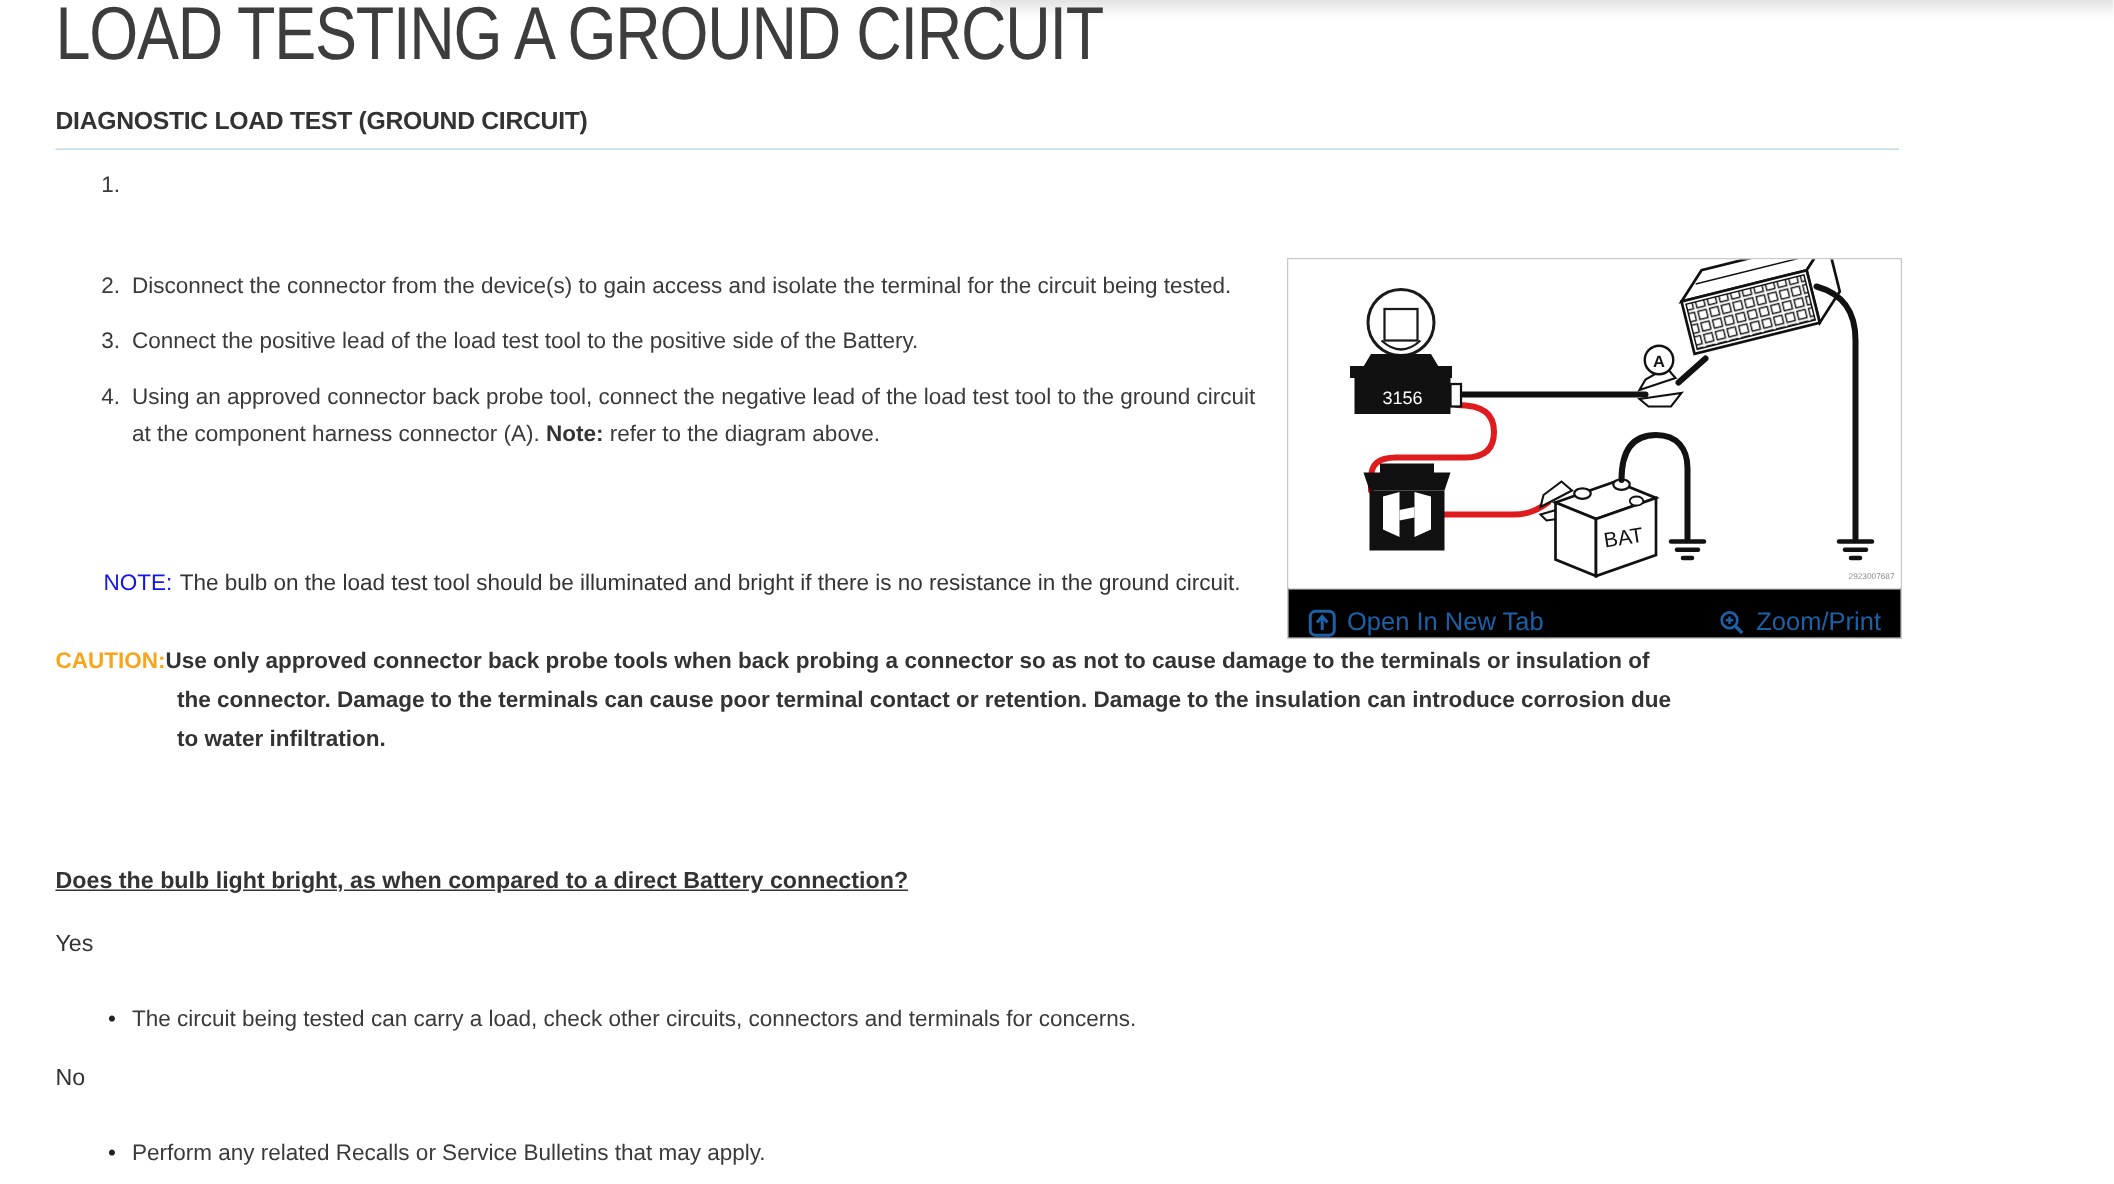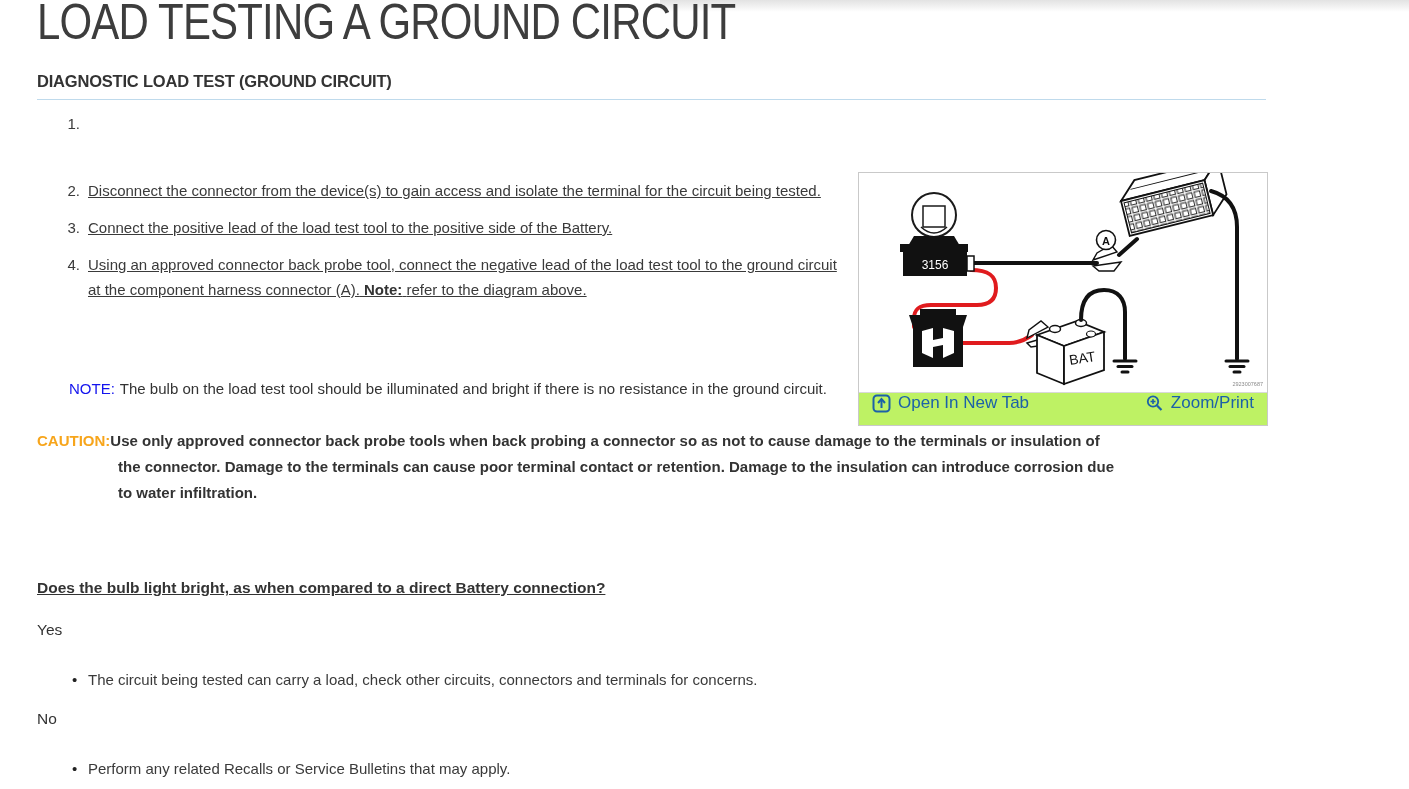--- a/index.html
+++ b/index.html
@@ -22,7 +22,7 @@
   .step { display: flex; margin-bottom: 12px; }
   .step:first-child { margin-bottom: 42px; }
   .step-num { flex: 0 0 51px; text-align: right; padding-right: 8px; }
-  .step-text { flex: 1; text-decoration: underline; }
+  .step-text { flex: 1; }
   .step-text b { color: #333; }
 
   .note-para { position: absolute; left: 37px; top: 376px; width: 810px; font-size: 15px;

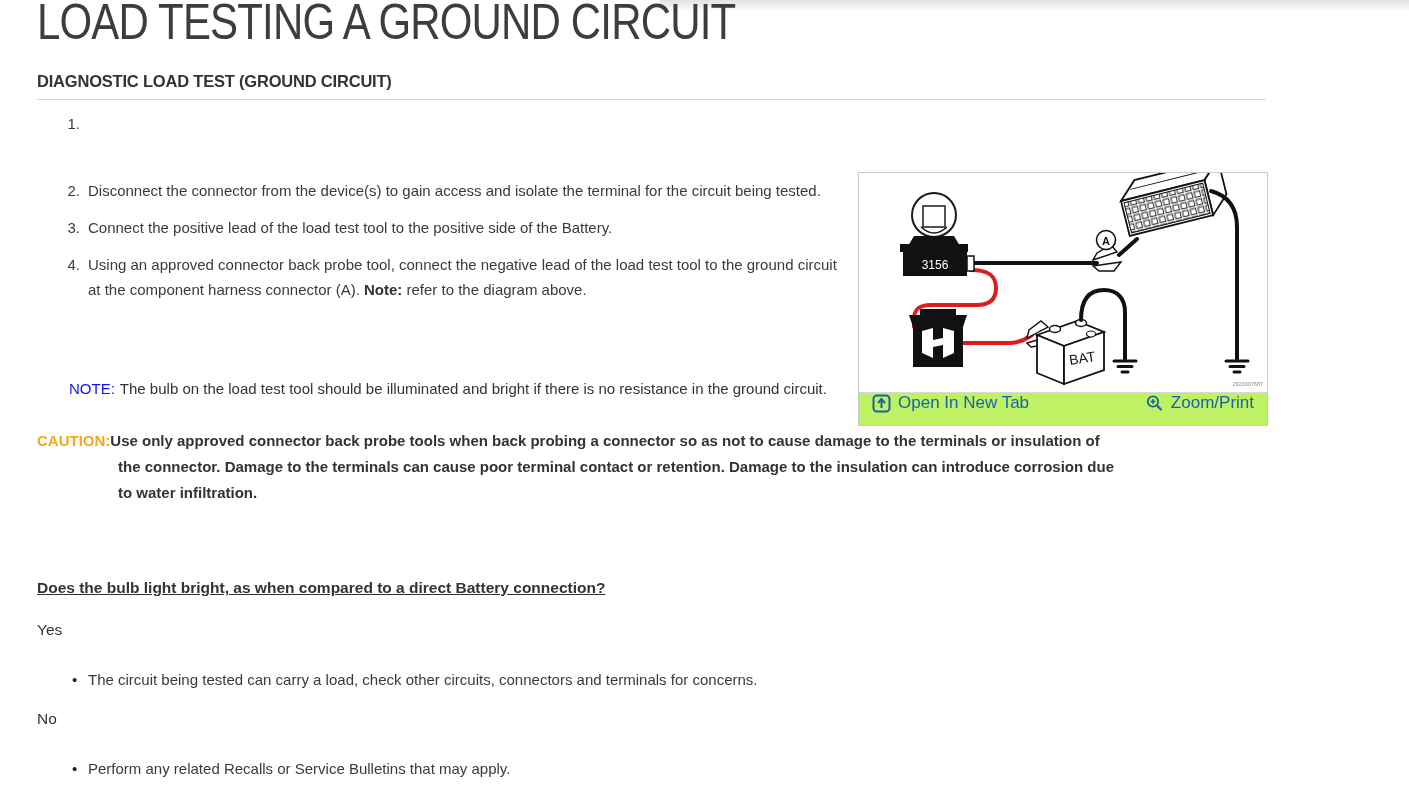--- a/index.html
+++ b/index.html
@@ -50,8 +50,8 @@
   .figure-panel { position: absolute; left: 858px; top: 172px; width: 410px;
     border: 1px solid #c9c9c9; background: #fff; }
   .fig-image { position: relative; width: 408px; height: 219px; background: #fff; }
-  .fig-footer { height: 33px; background: #bef264; border-top: 1px solid #d9d9d9;
-    display: flex; align-items: flex-start; justify-content: space-between; padding: 0 13px; }
+  .fig-footer { height: 33px; background: #000000; border-top: 1px solid #d9d9d9;
+    display: flex; align-items: flex-end; justify-content: space-between; padding: 0 13px; }
   .fig-link { display: inline-flex; align-items: center; gap: 7px; color: #1c61a8;
     font-size: 17px; text-decoration: none; cursor: pointer; }
   .fig-link svg { display: block; }

